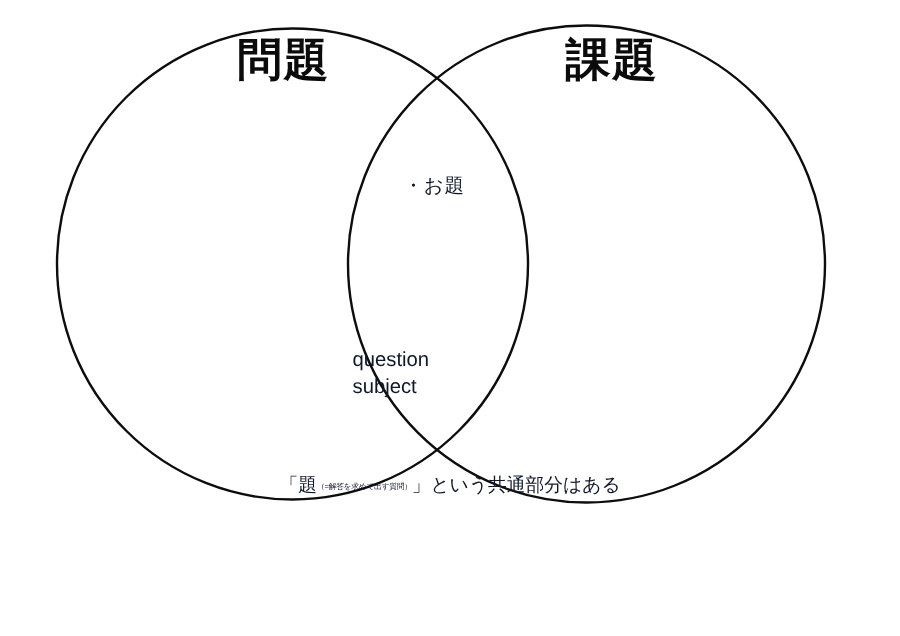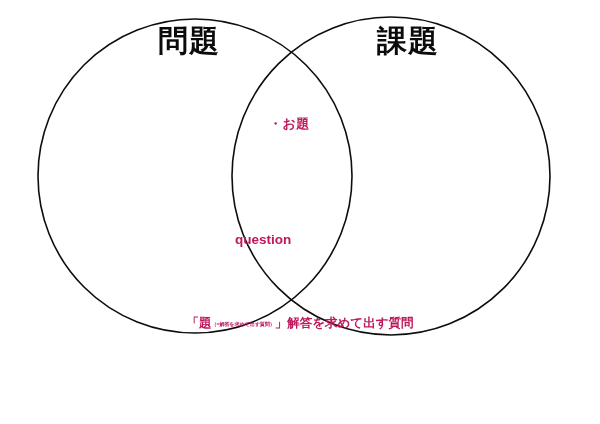--- a/index.html
+++ b/index.html
@@ -32,9 +32,8 @@
   .label {
     position: absolute;
     white-space: nowrap;
-    color: #be185d;
+    color: #0f172a;
     line-height: 1;
-    font-weight: bold;
   }
   #title-left, #title-right {
     font-family: "DejaVu Serif", "Liberation Serif", serif;

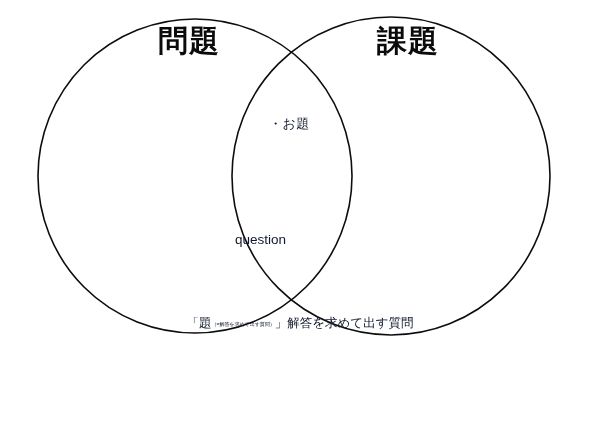--- a/index.html
+++ b/index.html
@@ -101,6 +101,7 @@
 
   <div class="label" id="overlap-bottom">
     <span class="line">question</span>
+    <span class="line">subject</span>
   </div>
 
   <div class="label" id="caption">

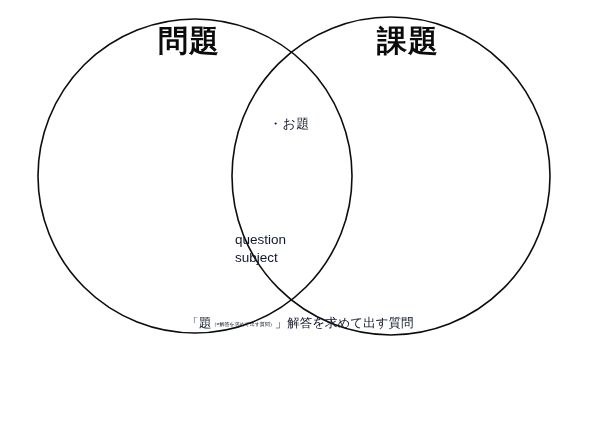--- a/index.html
+++ b/index.html
@@ -105,7 +105,7 @@
   </div>
 
   <div class="label" id="caption">
-    <span>「</span><span>題</span><span class="gloss">（=解答を求めて出す質問）</span><span>」</span><span>解答を求めて出す質問</span>
+    <span>「</span><span>題</span><span class="gloss">（=解答を求めて出す質問）</span><span>」</span><span>という共通部分はある</span>
   </div>
 
 </div>

